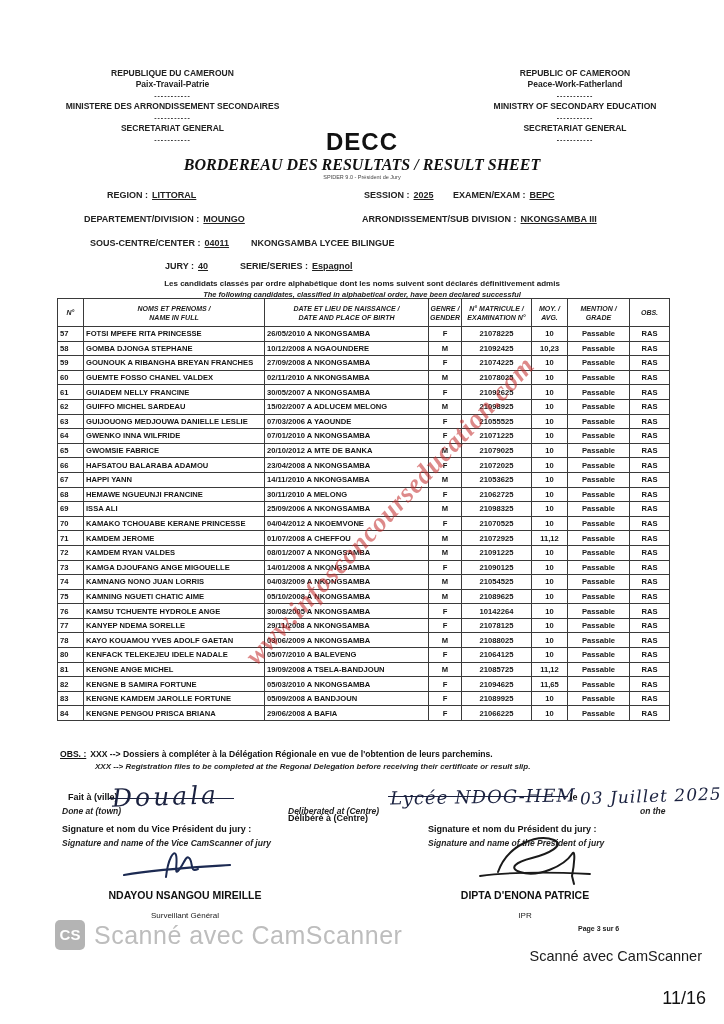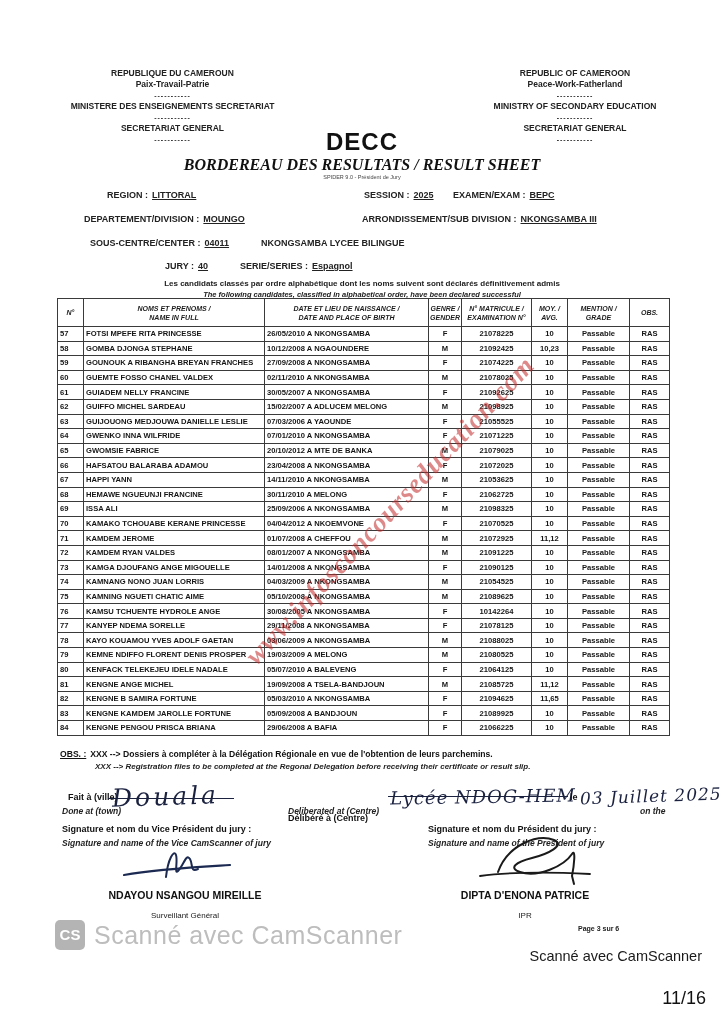--- a/index.html
+++ b/index.html
@@ -77,7 +77,7 @@
     <div>REPUBLIQUE DU CAMEROUN</div>
     <div>Paix-Travail-Patrie</div>
     <div class="dashes">-----------</div>
-    <div>MINISTERE DES ENSEIGNEMENTS SECRETARIAT</div>
+    <div>MINISTERE DES ARRONDISSEMENT SECONDAIRES</div>
     <div class="dashes">-----------</div>
     <div>SECRETARIAT GENERAL</div>
     <div class="dashes">-----------</div>

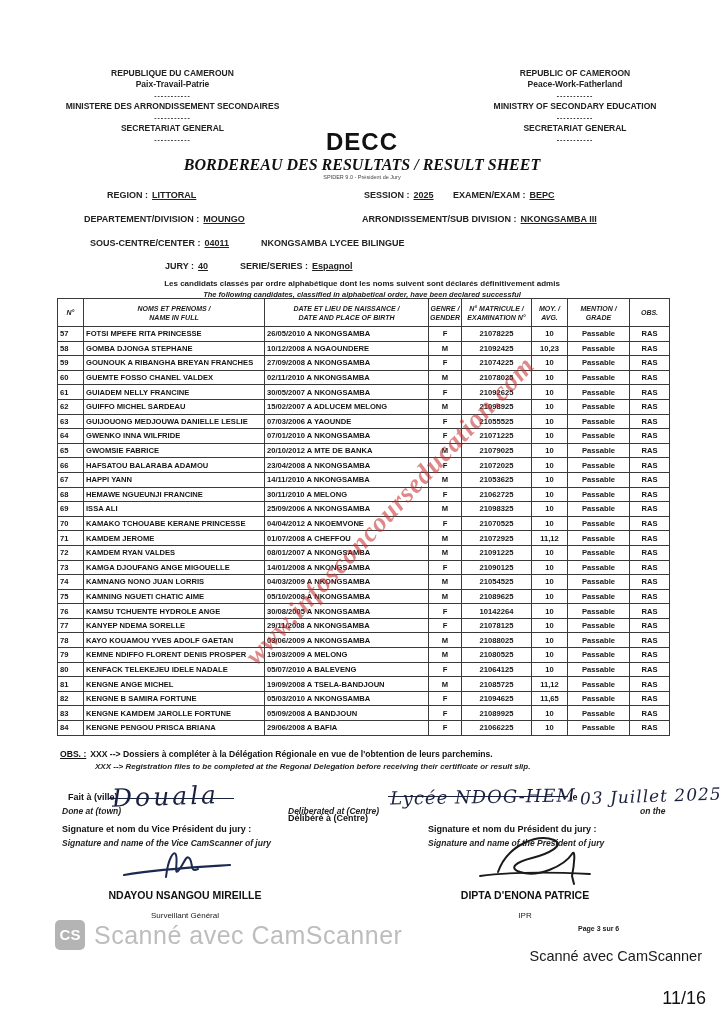--- a/index.html
+++ b/index.html
@@ -112,7 +112,7 @@
     <span>ARRONDISSEMENT/SUB DIVISION :</span><span class="val">NKONGSAMBA III</span>
   </div>
   <div class="fld" style="left:90px; top:238px;">
-    <span>SOUS-CENTRE/CENTER :</span><span class="val">04011</span><span class="val" style="margin-left:32px; text-decoration:none;">NKONGSAMBA LYCEE BILINGUE</span>
+    <span>SOUS-CENTRE/CENTER :</span><span class="val">04011</span><span class="val" style="margin-left:22px; text-decoration:none;">NKONGSAMBA LYCEE BILINGUE</span>
   </div>
   <div class="fld" style="left:165px; top:261px;">
     <span>JURY :</span><span class="val">40</span>

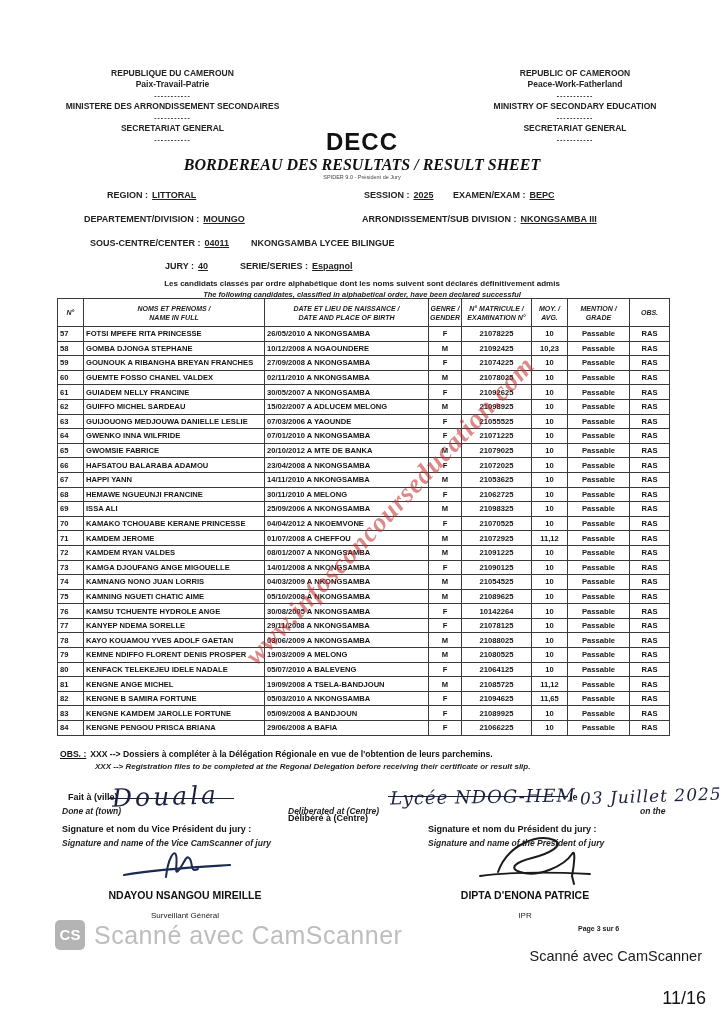--- a/index.html
+++ b/index.html
@@ -369,16 +369,6 @@
           <td class="c-obs">RAS</td>
         </tr>
         <tr>
-          <td class="c-num">79</td>
-          <td class="c-name">KEMNE NDIFFO FLORENT DENIS PROSPER</td>
-          <td class="c-birth">19/03/2009 A MELONG</td>
-          <td class="c-gender">M</td>
-          <td class="c-matricule">21080525</td>
-          <td class="c-avg">10</td>
-          <td class="c-mention">Passable</td>
-          <td class="c-obs">RAS</td>
-        </tr>
-        <tr>
           <td class="c-num">80</td>
           <td class="c-name">KENFACK TELEKEJEU IDELE NADALE</td>
           <td class="c-birth">05/07/2010 A BALEVENG</td>

